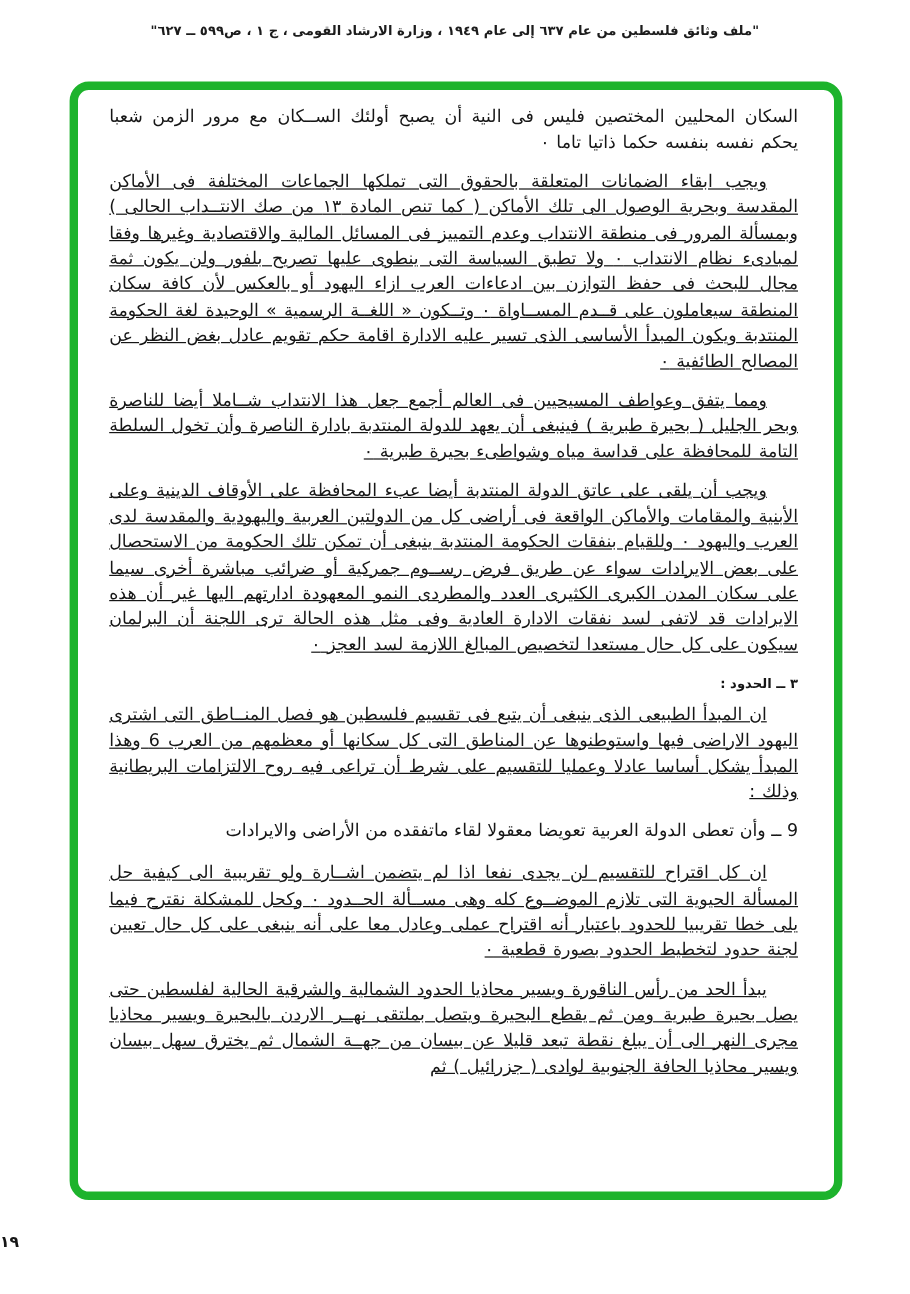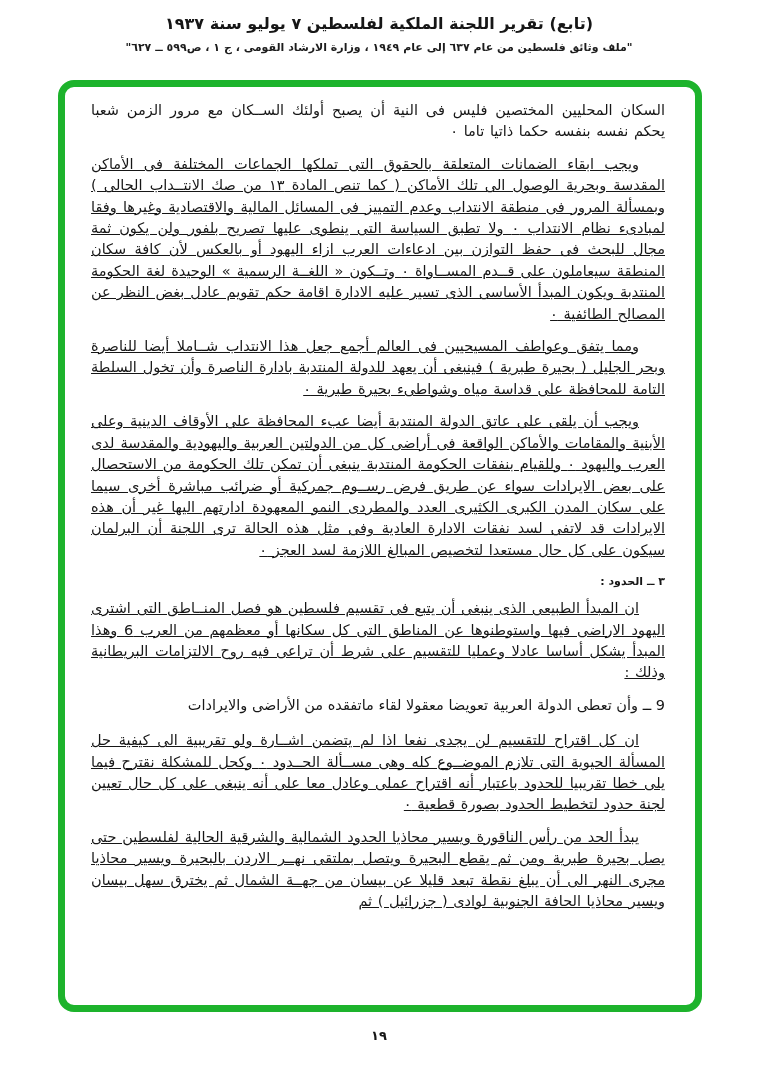--- a/index.html
+++ b/index.html
@@ -86,7 +86,6 @@
 <div class="page">
 
   <header class="doc-header">
-    <div class="doc-title">(تابع) تقرير اللجنة الملكية لفلسطين ٧ يوليو سنة ١٩٣٧</div>
     <div class="doc-source">"ملف وثائق فلسطين من عام ٦٣٧ إلى عام ١٩٤٩ ، وزارة الارشاد القومى ، ج ١ ، ص٥٩٩ ــ ٦٢٧"</div>
   </header>
 

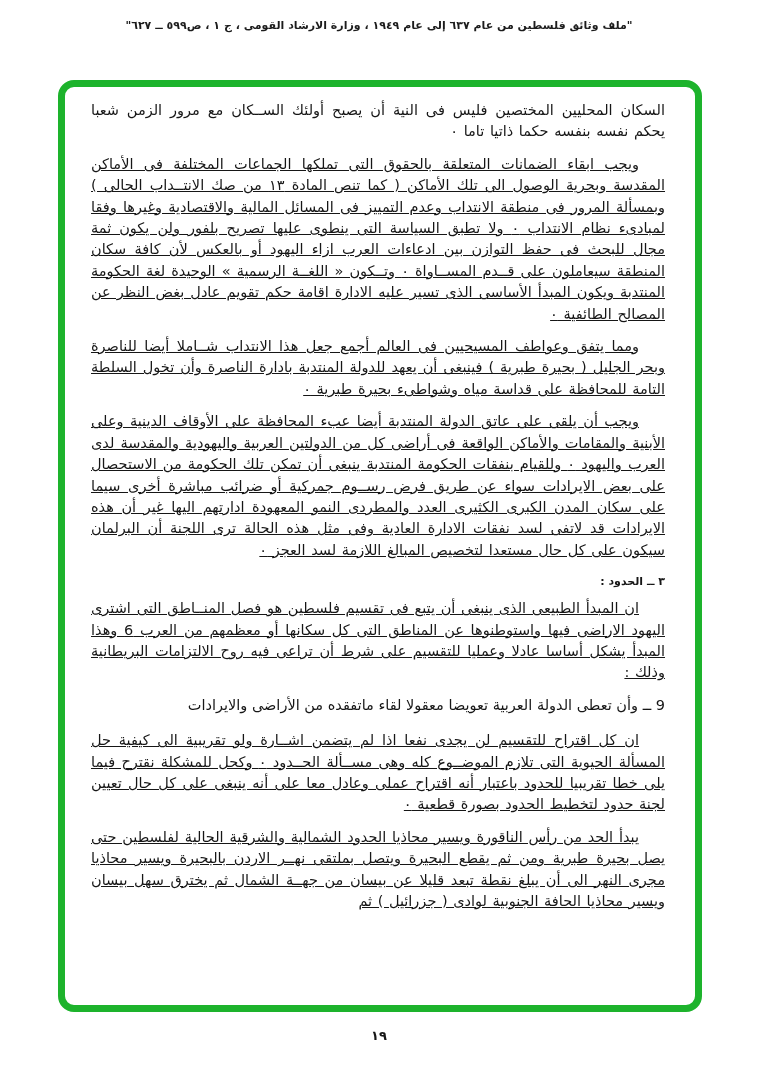--- a/index.html
+++ b/index.html
@@ -37,7 +37,7 @@
   .green-box {
     position: absolute;
     left: 58px;
-    top: 80px;
+    top: 68px;
     width: 644px;
     height: 932px;
     box-sizing: border-box;

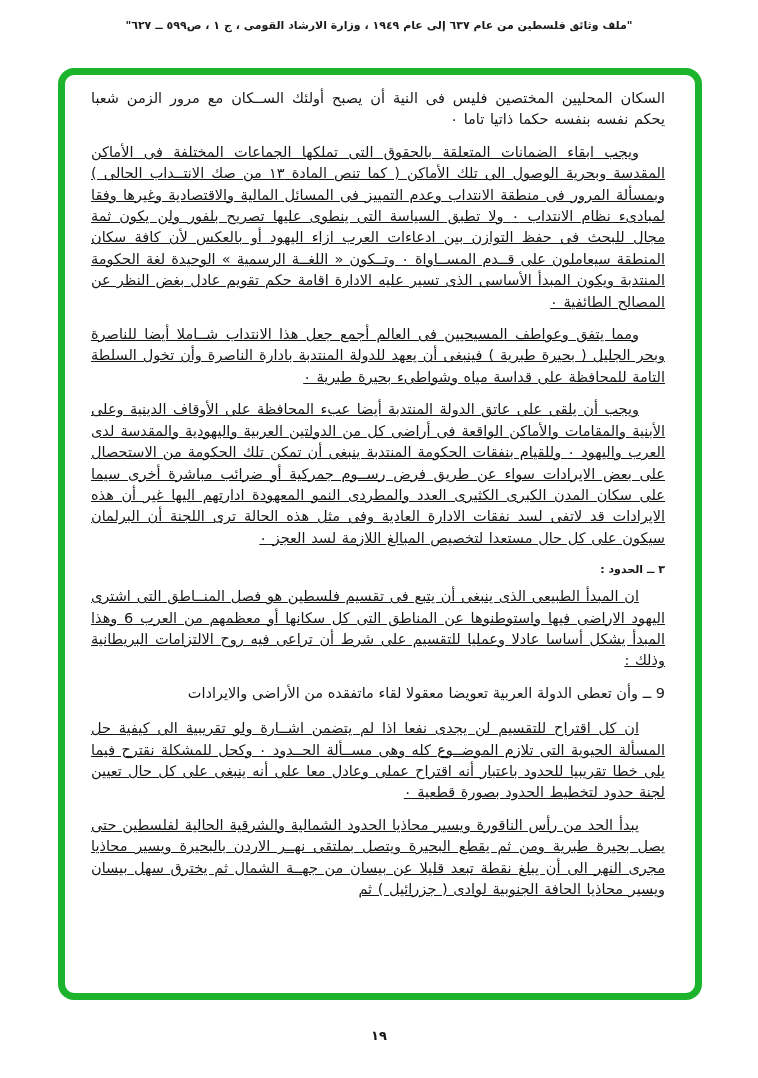--- a/index.html
+++ b/index.html
@@ -73,7 +73,7 @@
     left: 0;
     top: 1028px;
     width: 100%;
-    text-align: center;
+    text-align: left;
   }
   .page-number {
     font-size: 13px;

